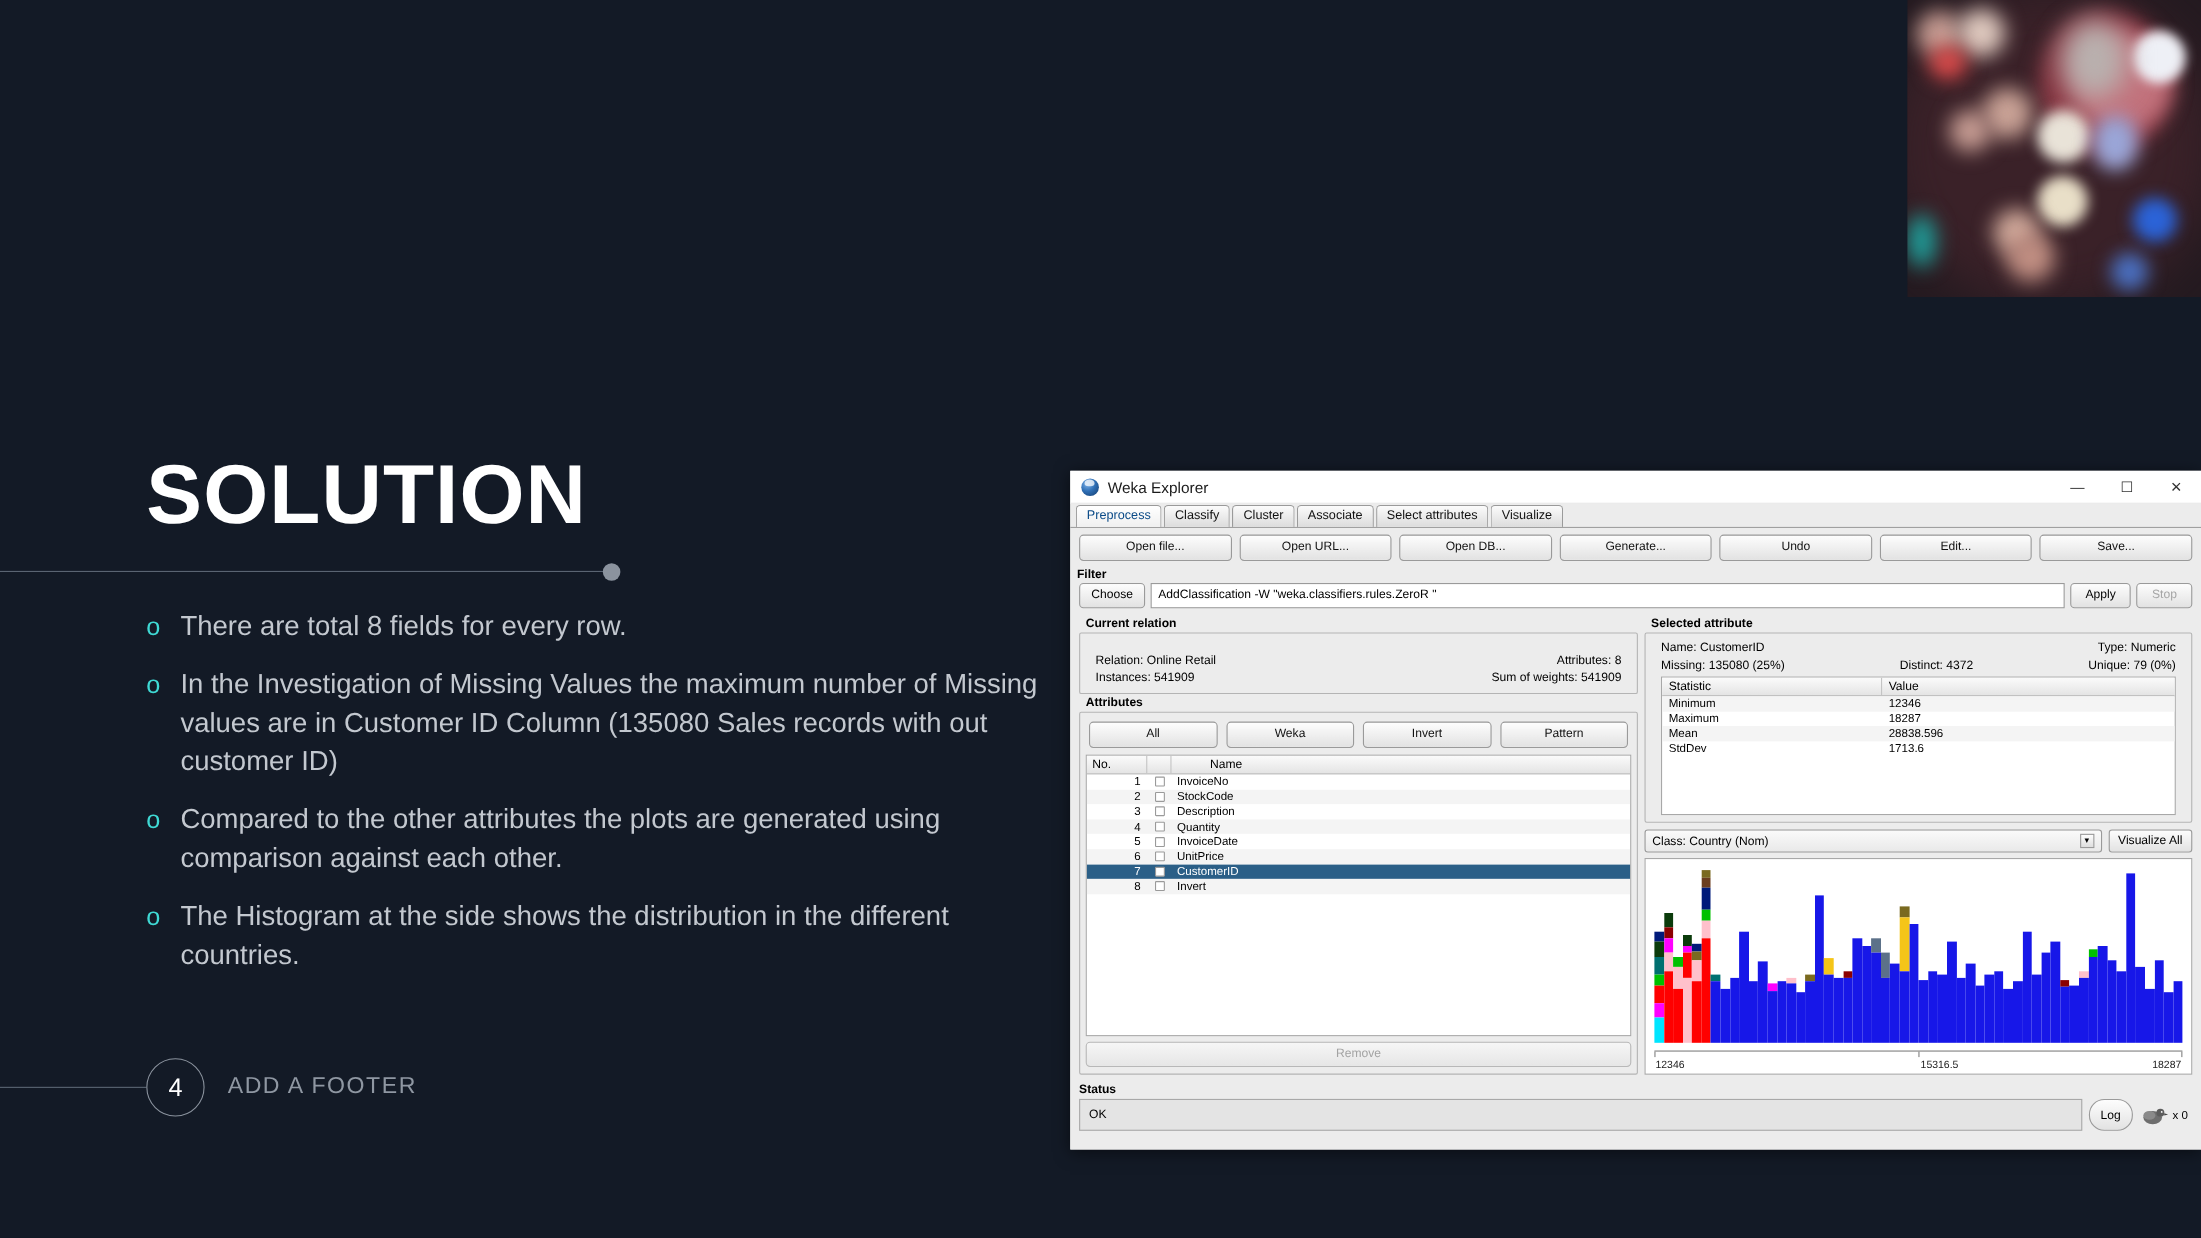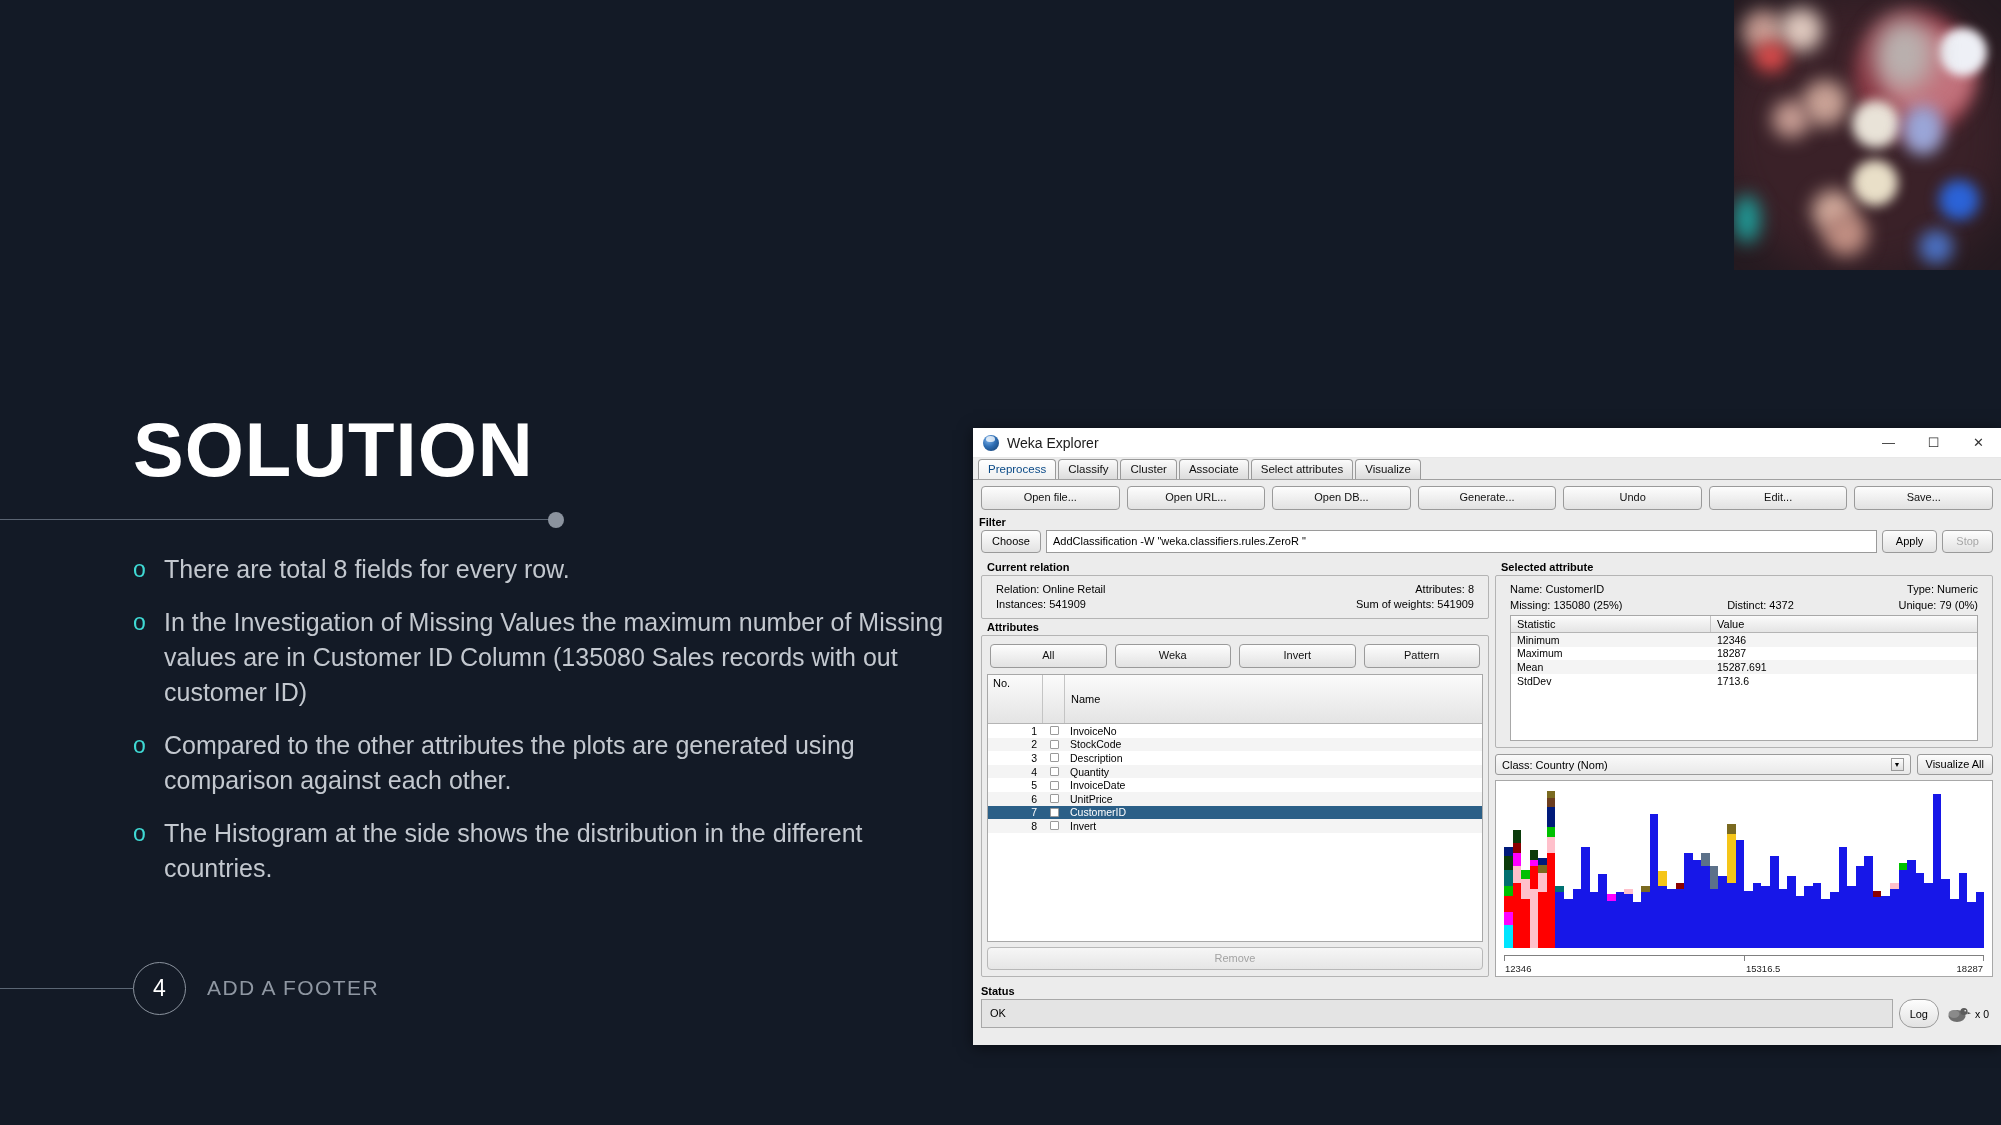--- a/index.html
+++ b/index.html
@@ -141,7 +141,7 @@
     border: 1px solid #b4b4b4; background: #ececec; border-radius: 2px;
   }
 
-  #relbox { padding: 7px 14px 8px 14px; display: flex; font-size: 11px; }
+  #relbox { padding: 19px 14px 8px 14px; display: flex; font-size: 11px; }
   #relbox .col { display: flex; flex-direction: column; gap: 3px; }
   #relbox .lcol { flex: 1; }
   #relbox .rcol { text-align: right; }

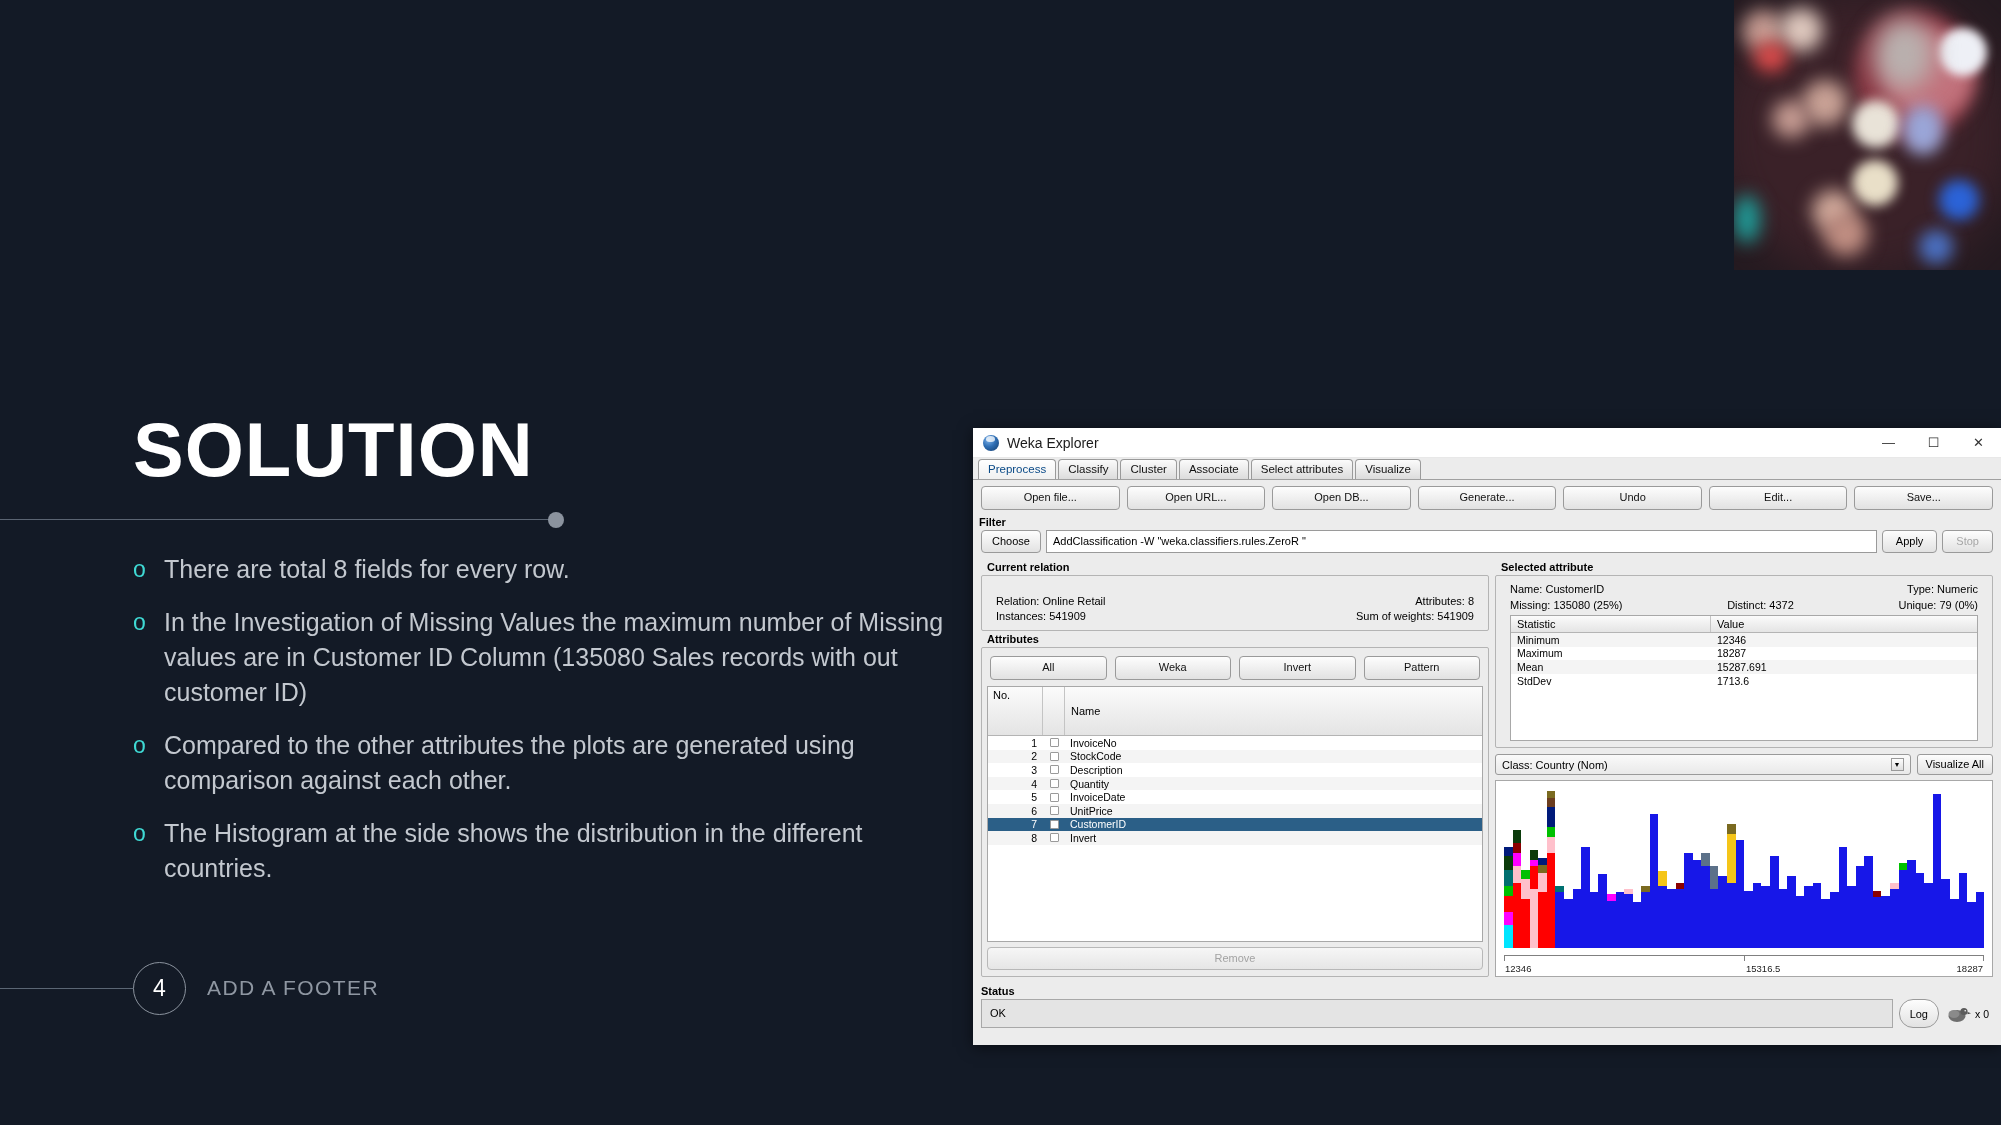--- a/index.html
+++ b/index.html
@@ -469,7 +469,7 @@
                 </div>
                 <div class="srow">
                   <span class="c1">Mean</span>
-                  <span class="c2">15287.691</span>
+                  <span class="c2">28838.596</span>
                 </div>
                 <div class="srow">
                   <span class="c1">StdDev</span>

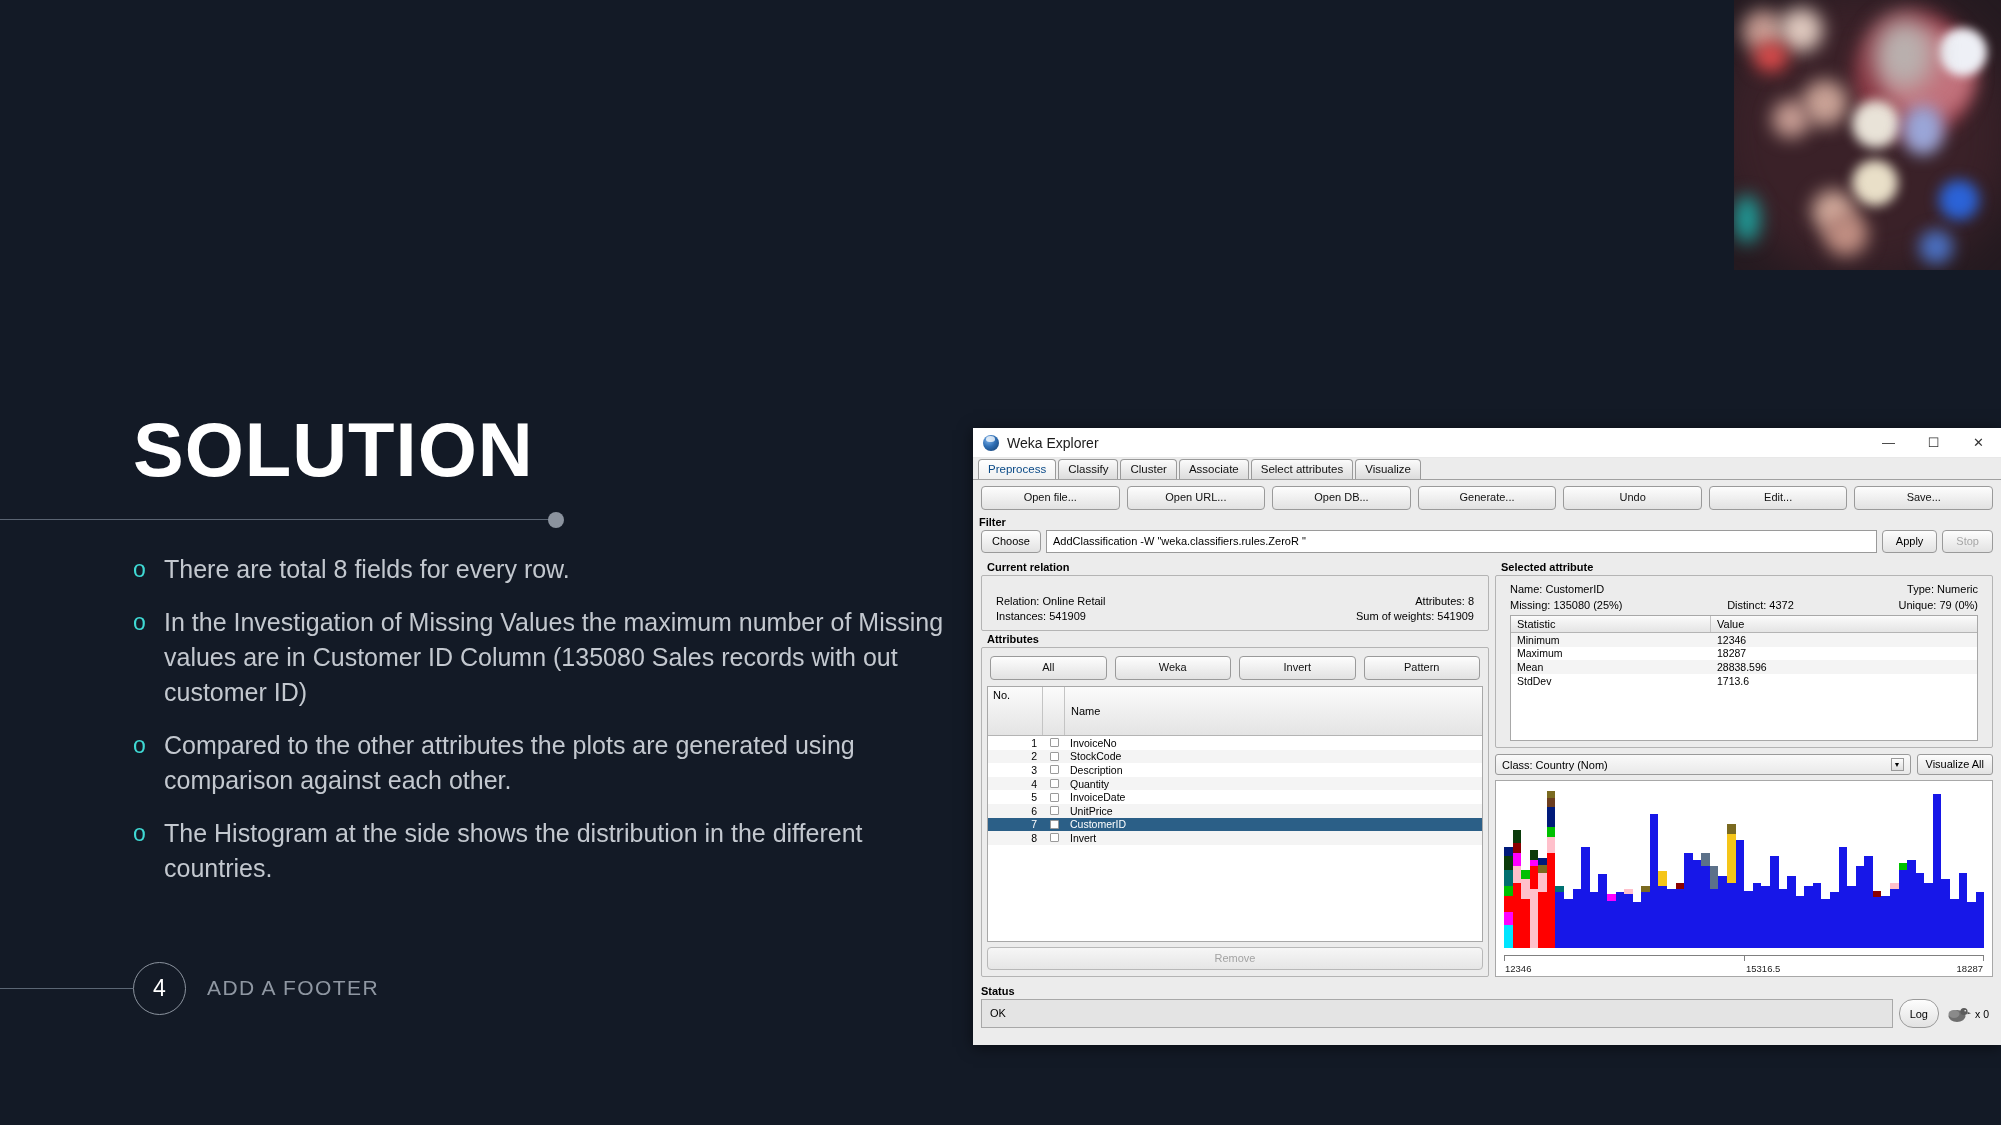--- a/index.html
+++ b/index.html
@@ -163,7 +163,7 @@
   }
   #attrtable .hdr .c1 { width: 55px; padding: 2px 5px; border-right: 1px solid #c4c4c4;}
   #attrtable .hdr .c2 { width: 22px; border-right: 1px solid #c4c4c4;}
-  #attrtable .hdr .c3 { flex: 1; padding: 18px 6px; }
+  #attrtable .hdr .c3 { flex: 1; padding: 2px 6px; margin-left: 29px; }
   .arow { display: flex; align-items: center; height: 13.6px; }
   .arow:nth-child(even) { background: #f4f4f4; }
   .arow.sel { background: #2b5f87; color: #fff; }

